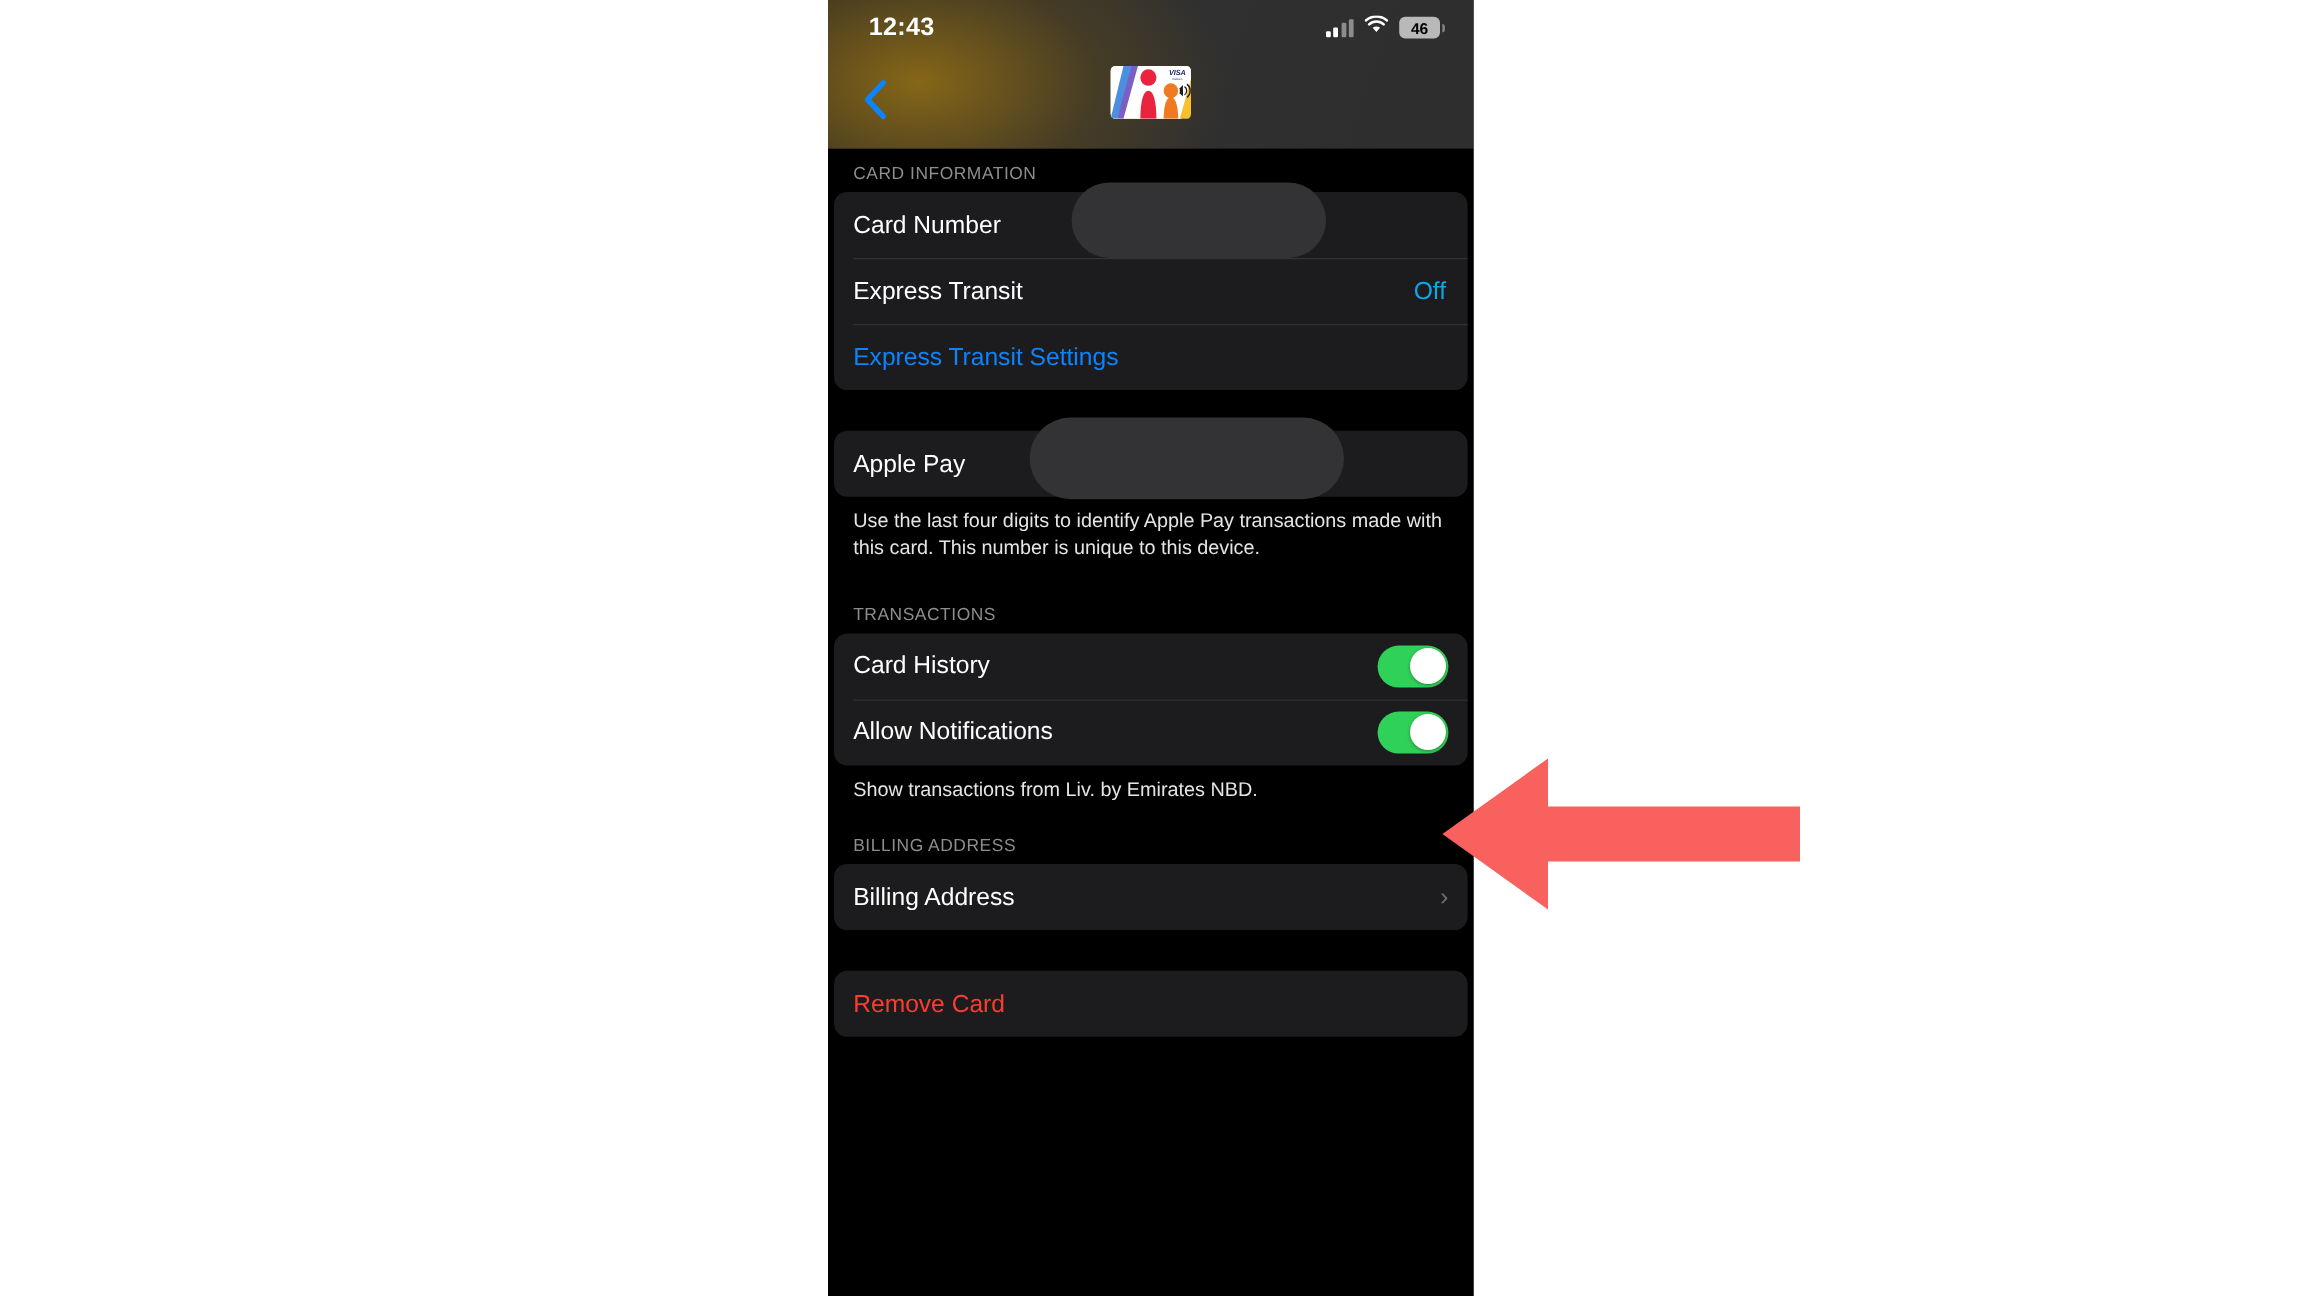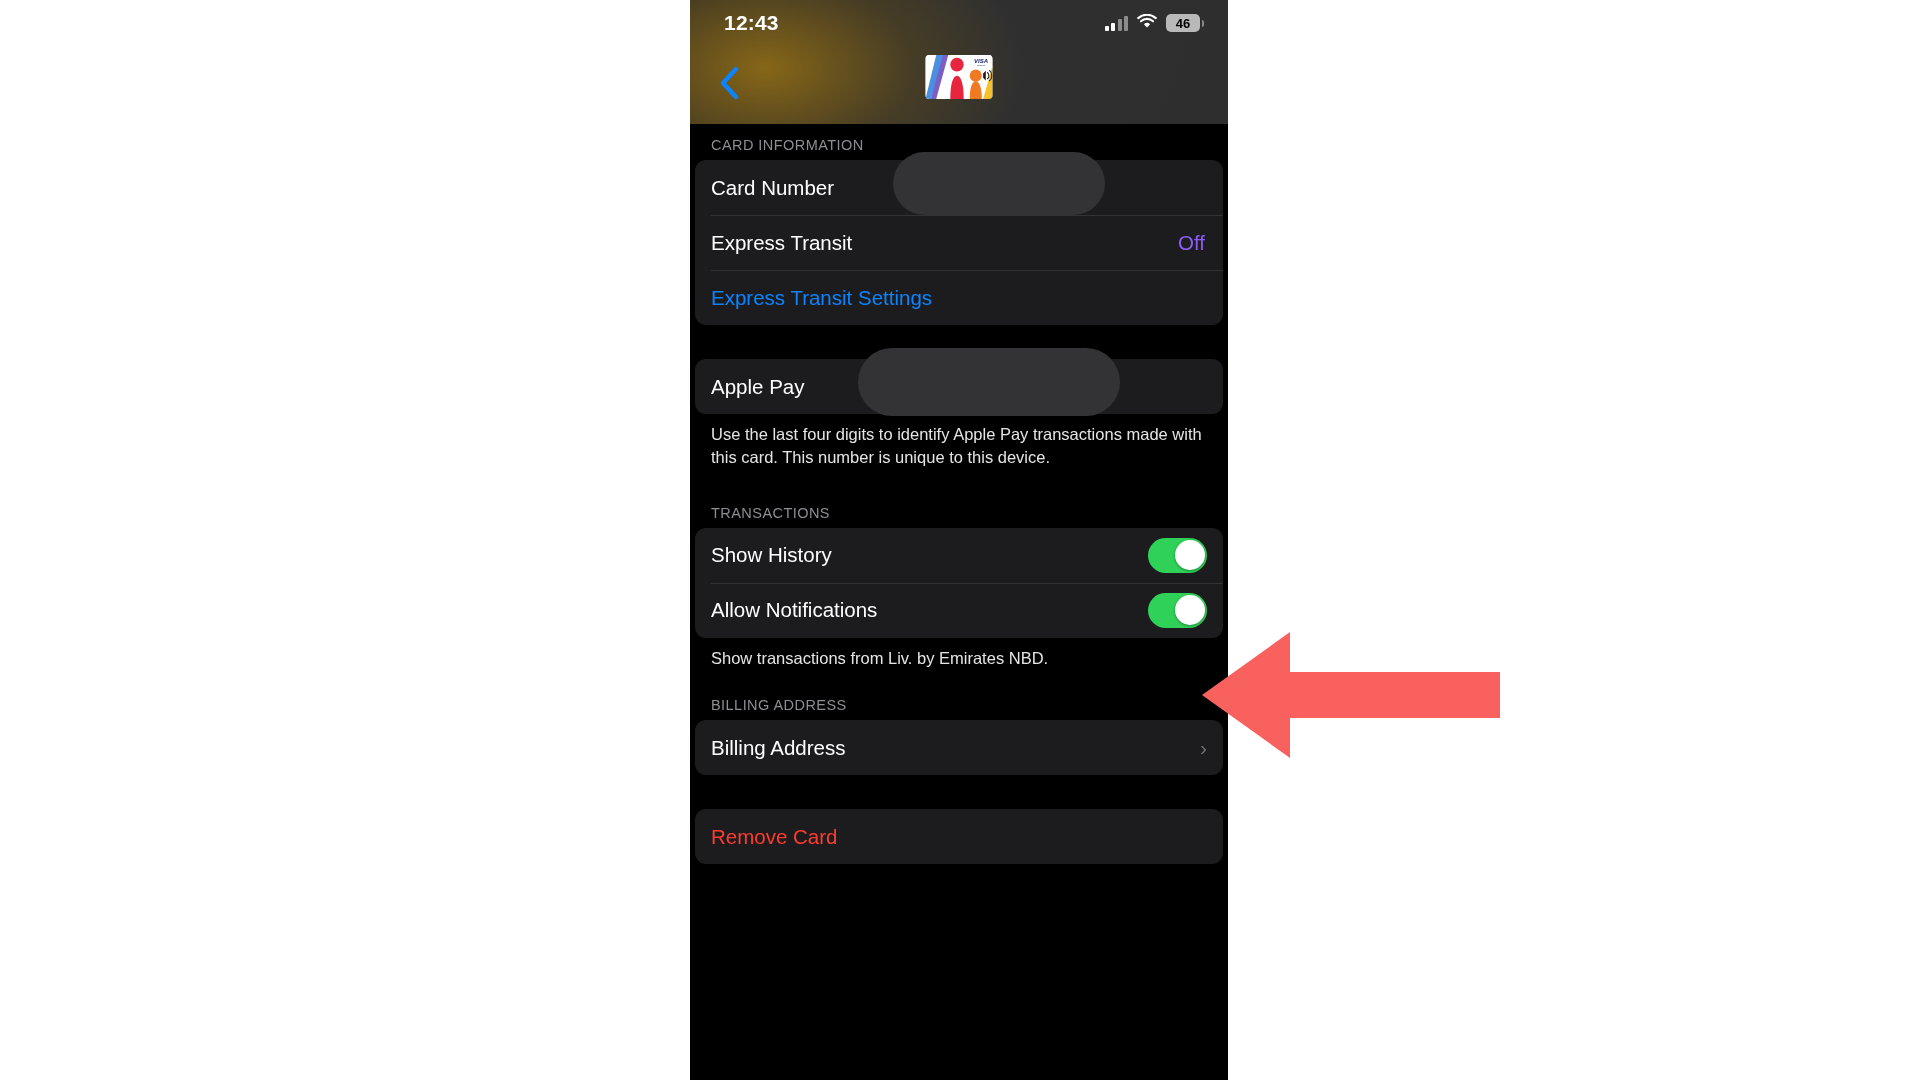--- a/index.html
+++ b/index.html
@@ -168,7 +168,7 @@
   .row-label.link { color: #0a84ff; }
   .row-label.destructive { color: #ff3b30; }
   .row-value {
-    color: #8b5cf6;
+    color: #0ea5e9;
     font-size: 20.5px;
     margin-right: 2px;
   }

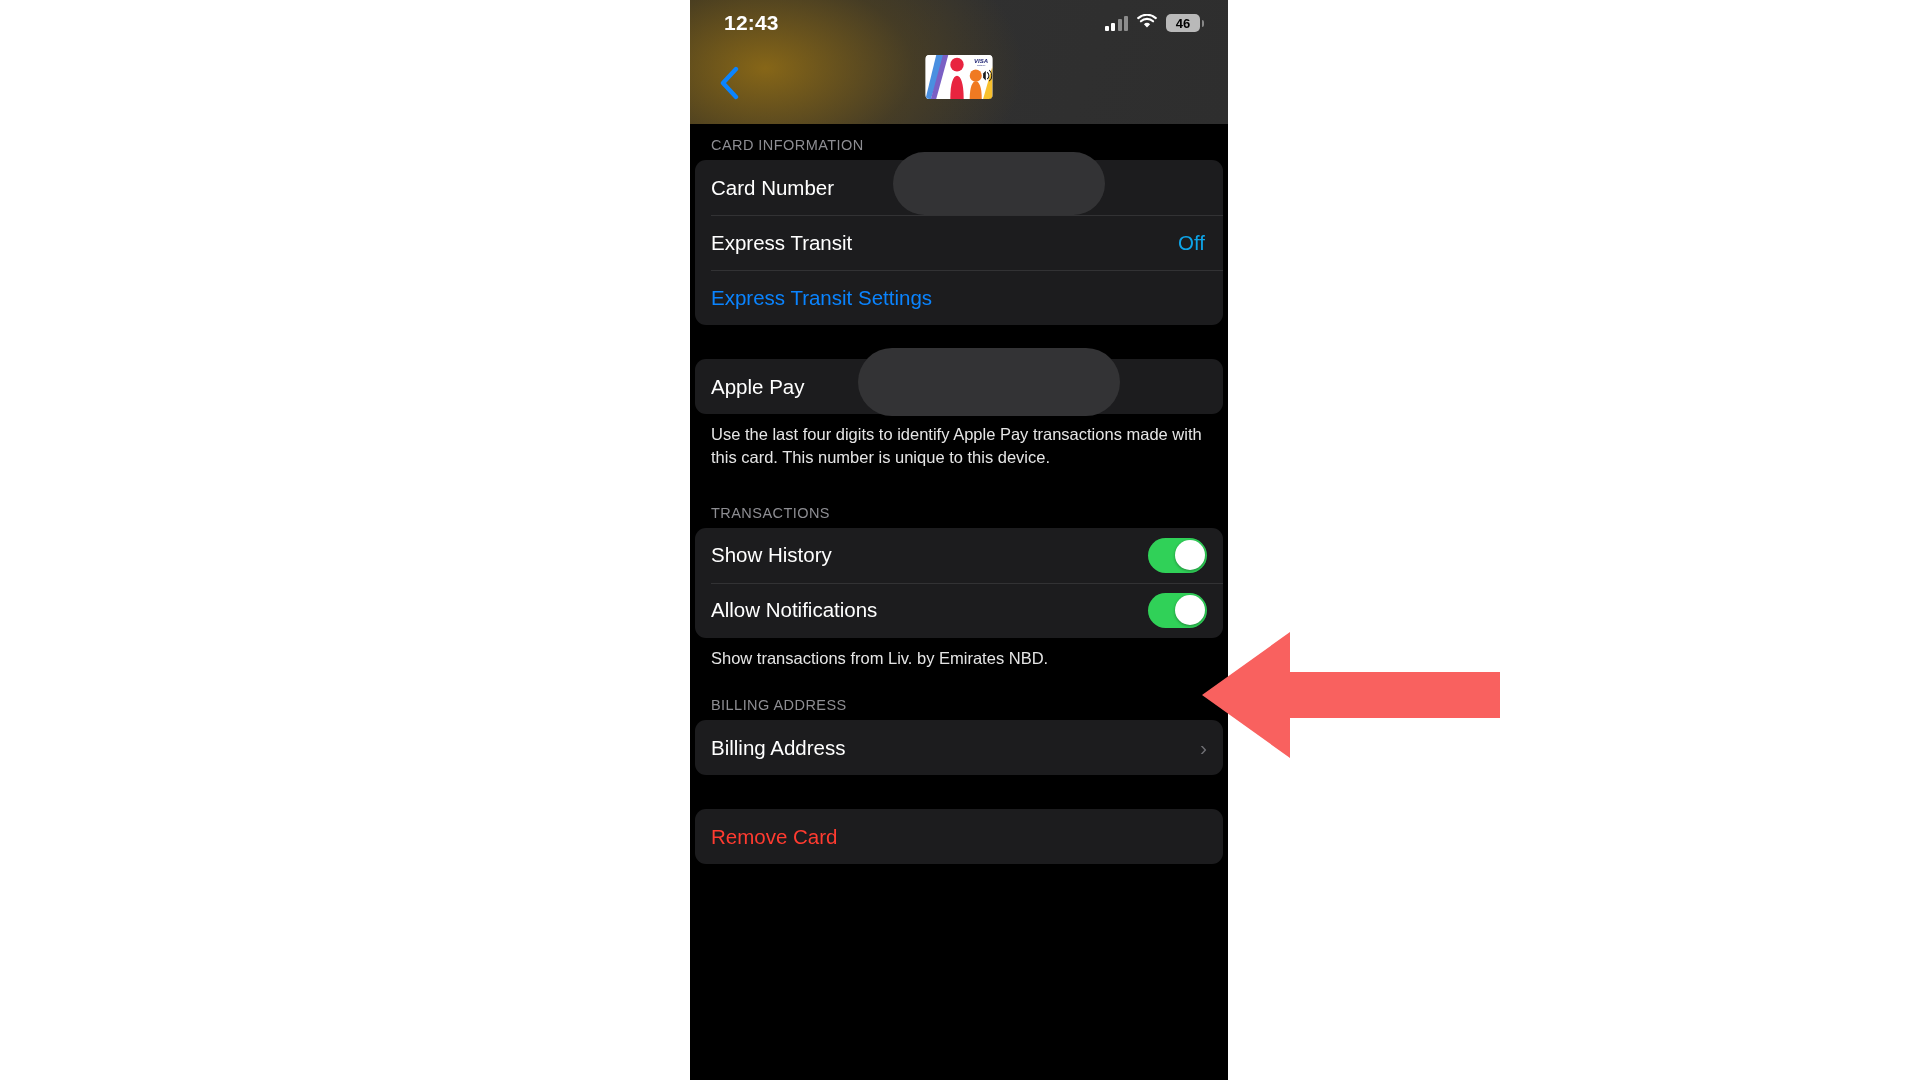--- a/index.html
+++ b/index.html
@@ -340,7 +340,7 @@
 
     <div class="group">
       <div class="row">
-        <span class="row-label">Show History</span>
+        <span class="row-label">Card History</span>
         <span class="switch">
           <span class="knob"></span>
         </span>

